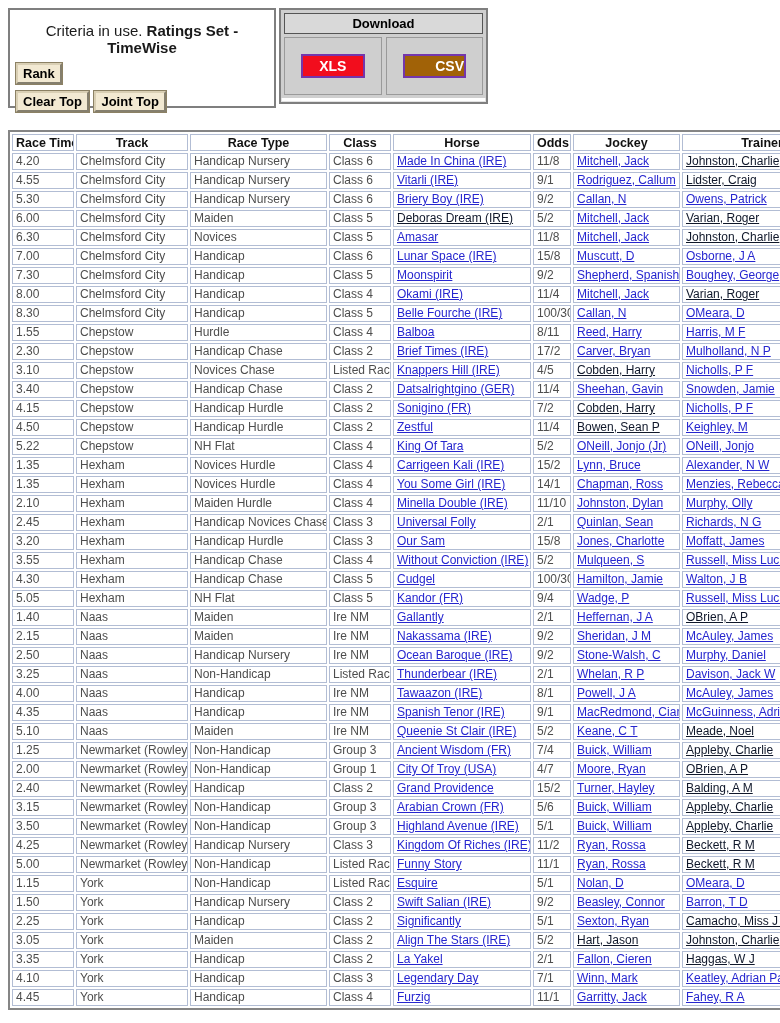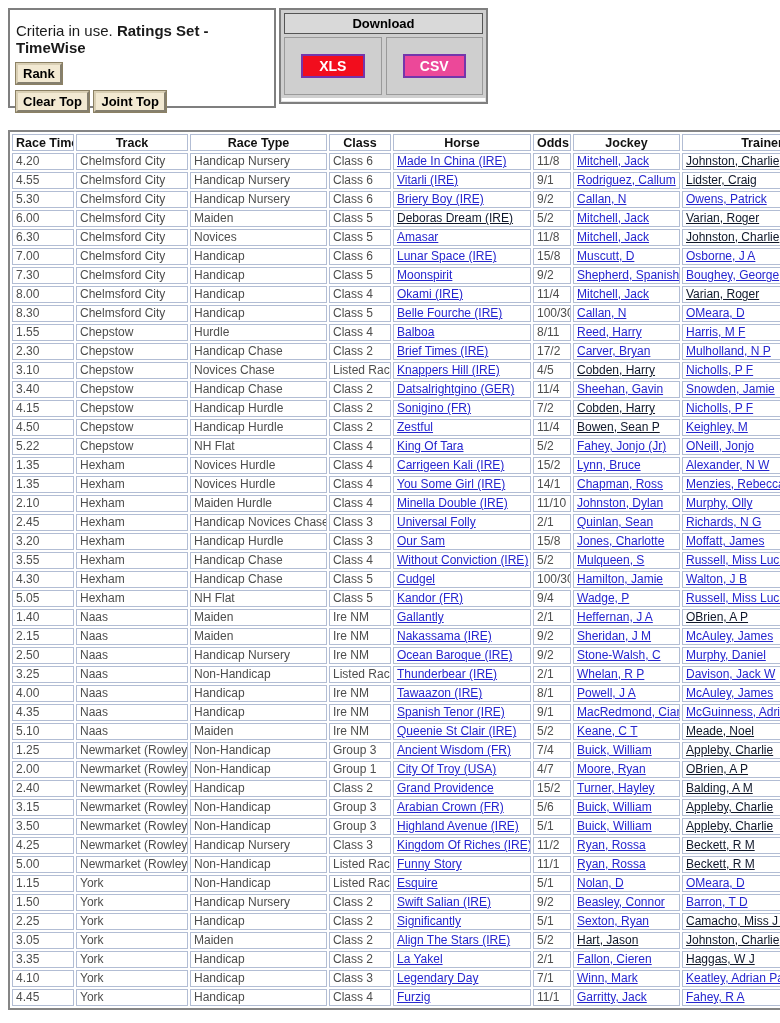--- a/index.html
+++ b/index.html
@@ -9,7 +9,7 @@
   
   .topbar{display:flex;align-items:stretch;gap:3px;}
   .criteria-box{width:252px;border:2px solid #7f7f7f;padding:4px 6px;height:88px;box-sizing:content-box;}
-  .criteria-text{font-size:15px;color:#1a1a1a;margin-top:8px;}
+  .criteria-text{font-size:15px;color:#1a1a1a;margin-top:8px;text-align:center;}
   .criteria-text b{font-weight:bold;}
   .btn-row{margin-top:7px;}
   .btn-row button{

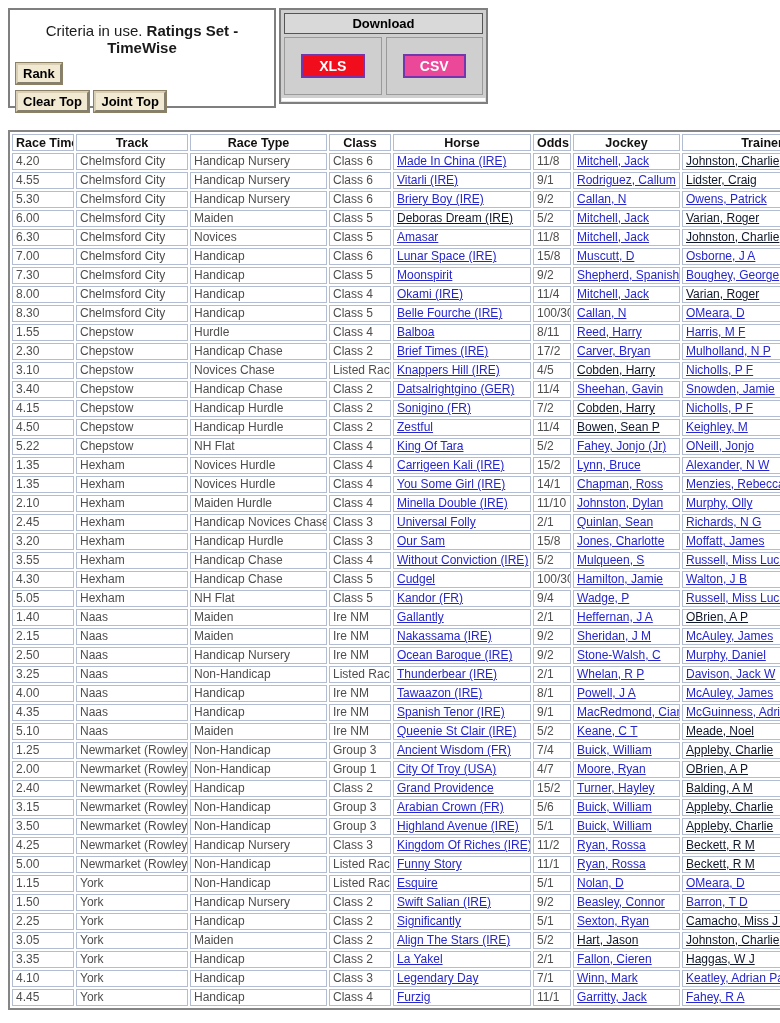--- a/index.html
+++ b/index.html
@@ -66,7 +66,7 @@
             <button class="xls" style="background: rgb(242, 13, 29); border-color: rgb(116, 54, 172);">XLS</button>
           </div>
           <div class="dl-cell">
-            <button class="csv" style="background: #ec4899; border-color: rgb(116, 54, 172);">CSV</button>
+            <button class="csv" style="background: #a16207; border-color: rgb(116, 54, 172); text-align: right;">CSV</button>
           </div>
         </div>
       </div>

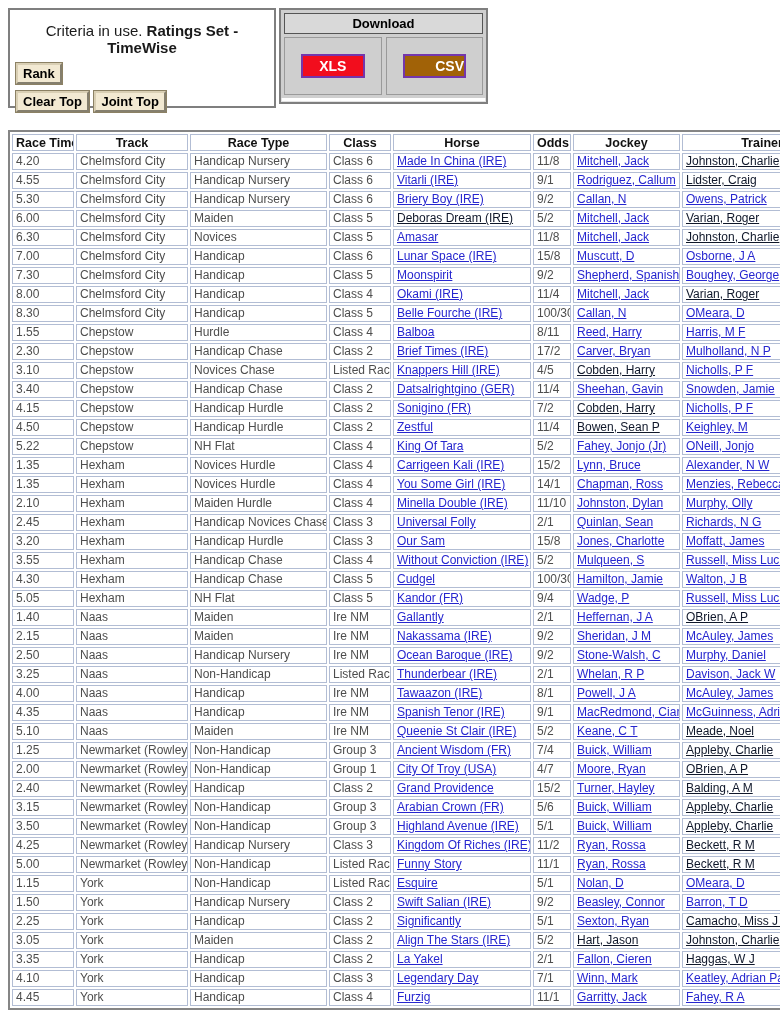--- a/index.html
+++ b/index.html
@@ -256,7 +256,7 @@
             <td>Class 4</td>
             <td><a class="lnk">King Of Tara</a></td>
             <td>5/2</td>
-            <td><a class="lnk">Fahey, Jonjo (Jr)</a></td>
+            <td><a class="lnk">ONeill, Jonjo (Jr)</a></td>
             <td><a class="lnk">ONeill, Jonjo</a></td>
           </tr>
           <tr>

